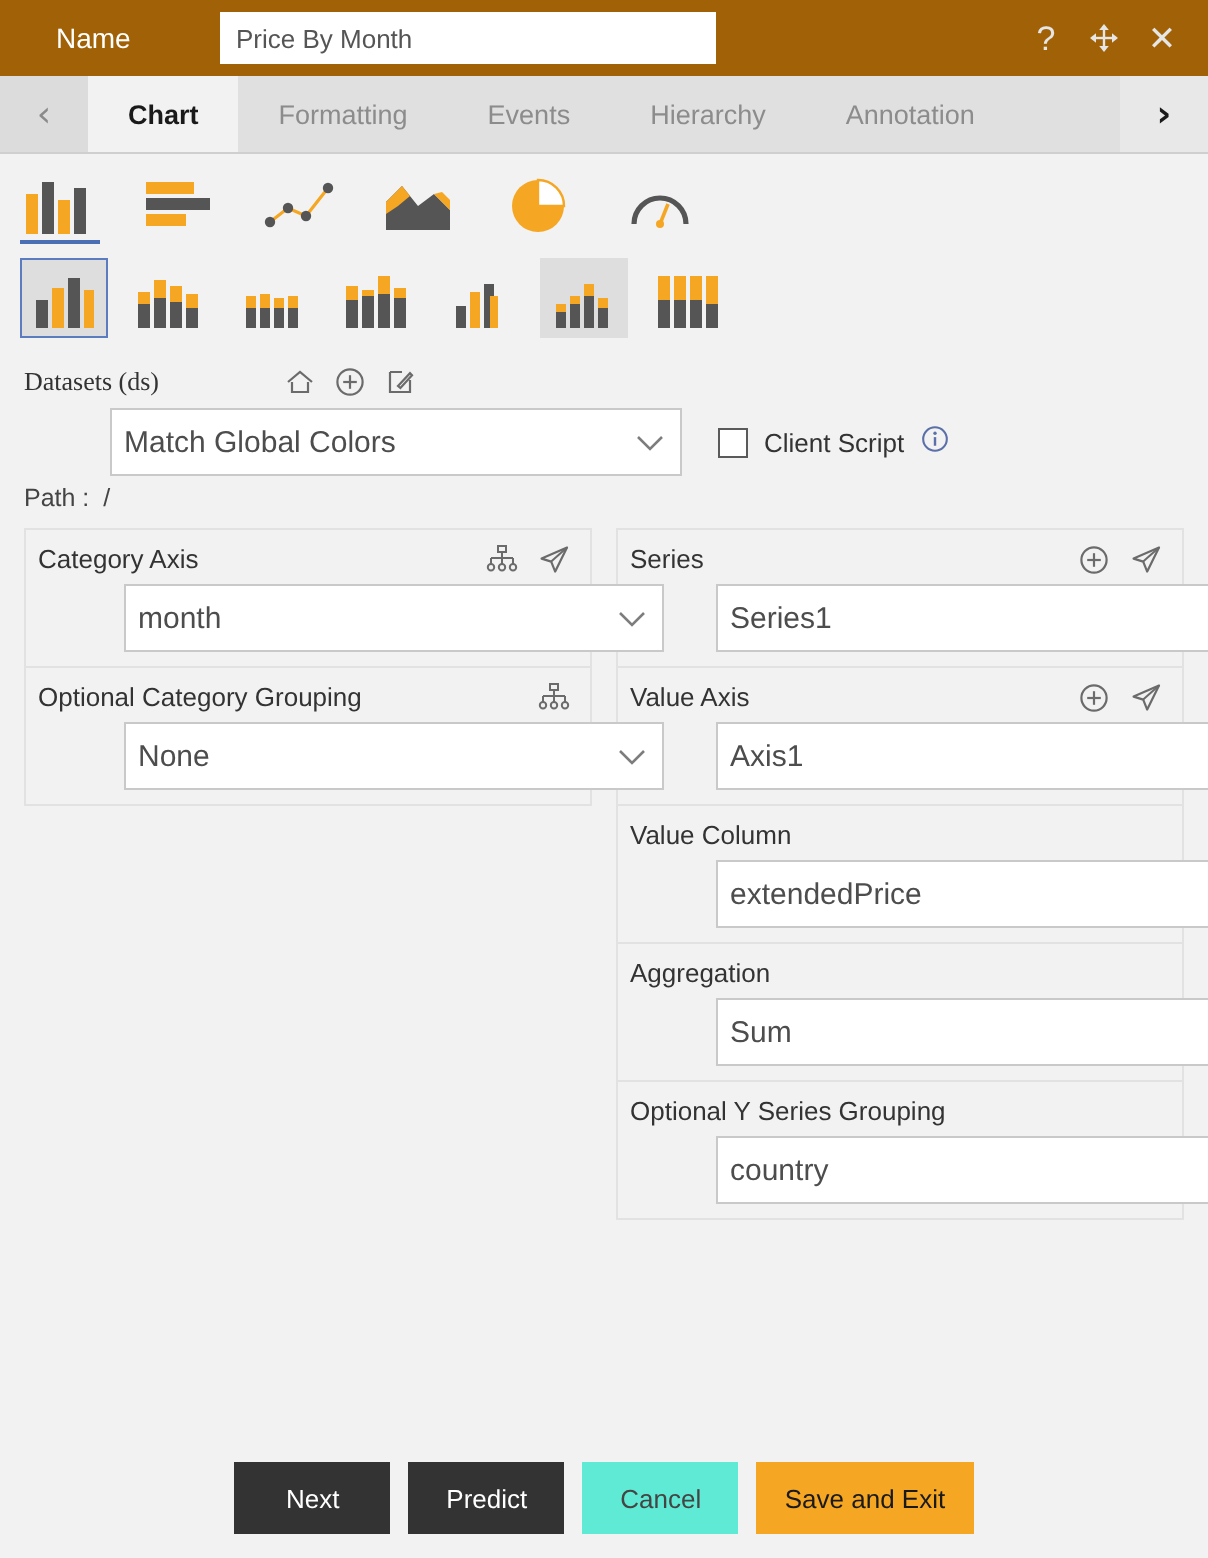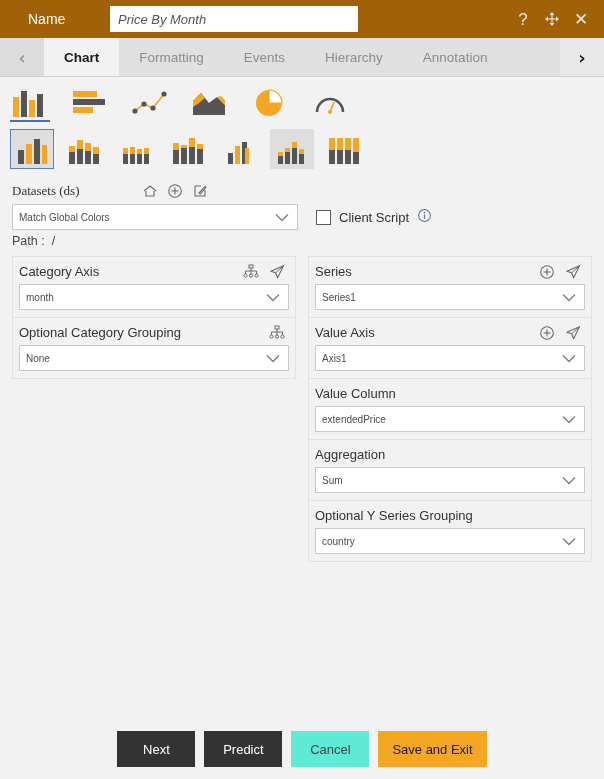--- a/index.html
+++ b/index.html
@@ -44,7 +44,6 @@
     padding: 0 7px;
     font-size: 13px;
     color: #555555;
-    font-style: italic;
   }
   .titlebar-icons {
     margin-left: auto;

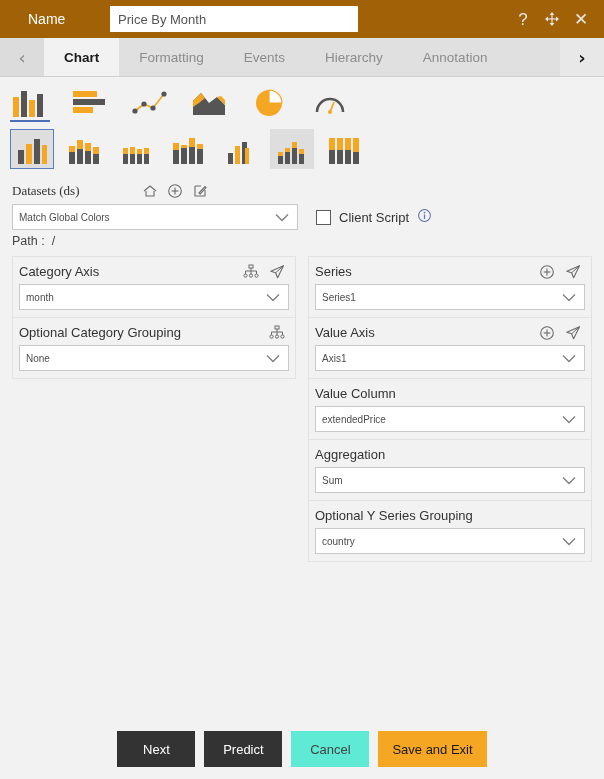--- a/index.html
+++ b/index.html
@@ -180,11 +180,12 @@
     box-sizing: border-box;
     display: flex;
     align-items: center;
-    padding: 4px 6px;
-    font-size: 10px;
+    padding: 16px 6px;
+    font-size: 15px;
     color: #4d4d4d;
     cursor: pointer;
     position: relative;
+    margin-left: 43px;
   }
   .select-box .val { flex: 1; overflow: hidden; white-space: nowrap; }
   .chev {

